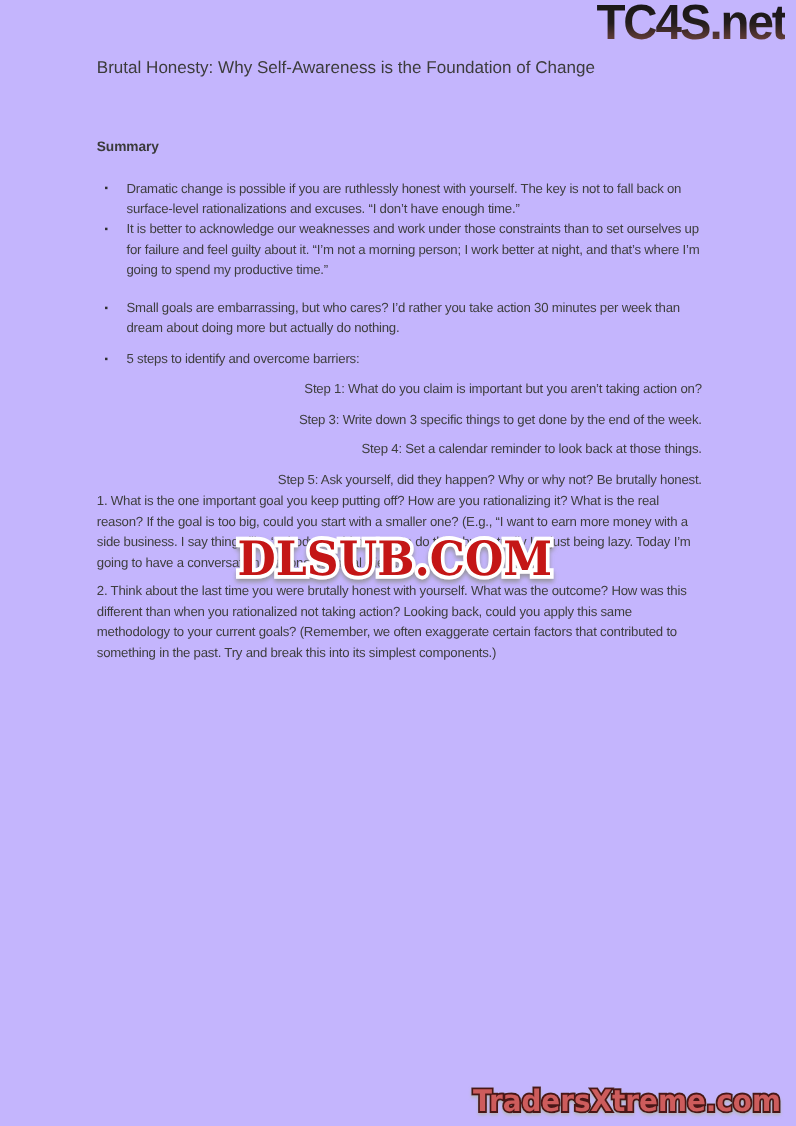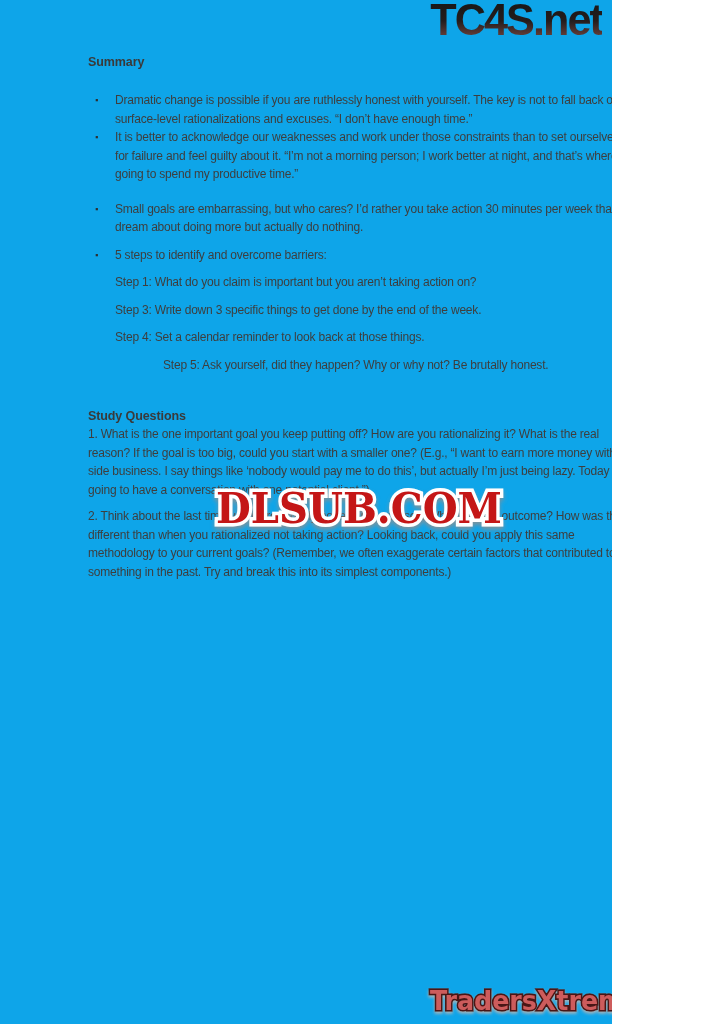--- a/index.html
+++ b/index.html
@@ -5,8 +5,8 @@
   html, body { margin:0; padding:0; background:#ffffff; }
   .page {
     position:relative;
-    width:612px; height:1024px;
-    background:#0ea5e9;
+    width:724px; height:1024px;
+    background:#c4b5fd;
     overflow:hidden;
     font-family:"Liberation Sans", sans-serif;
     color:#3e3e3e;

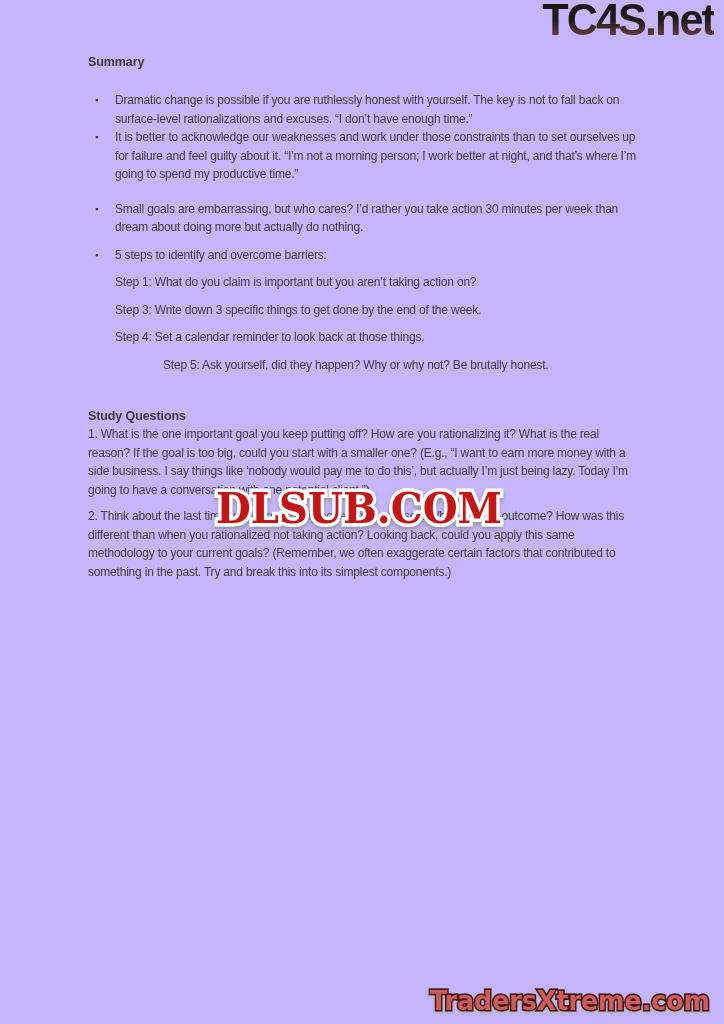--- a/index.html
+++ b/index.html
@@ -88,6 +88,7 @@
 
   <div class="content">
 
+    <h1 class="title">Brutal Honesty: Why Self-Awareness is the Foundation of Change</h1>
 
     <h2 class="hd">Summary</h2>
 

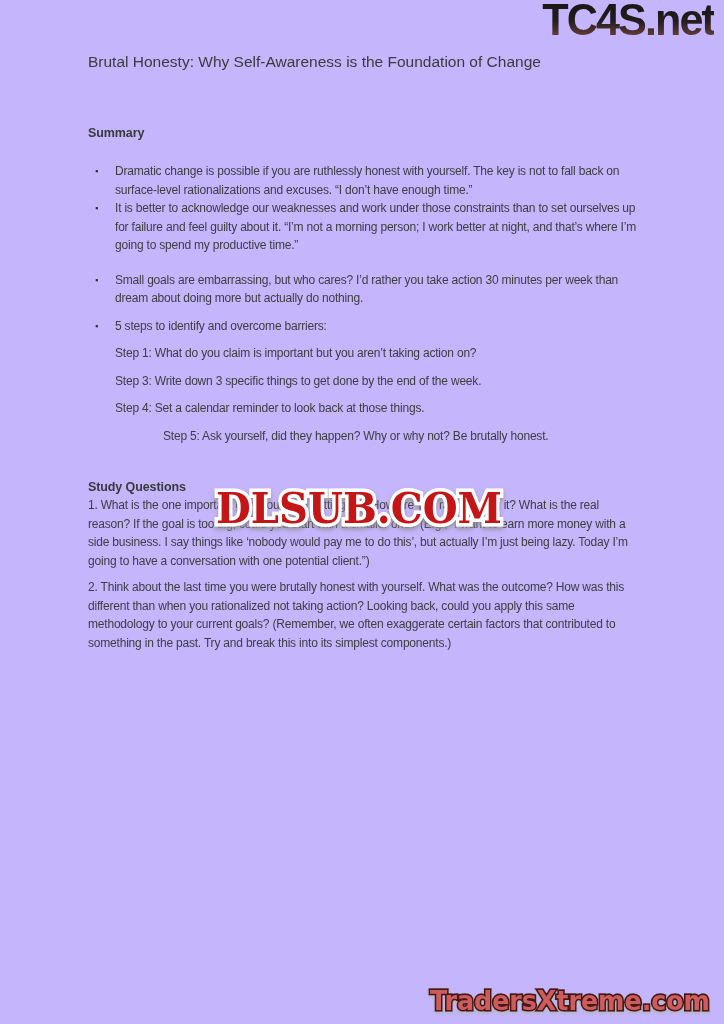--- a/index.html
+++ b/index.html
@@ -70,7 +70,7 @@
   .li-text { flex:1; }
 
   .steps { margin-top:9px; padding-left:27px; }
-  .steps p { margin:0 0 9px 0; }
+  .steps p { margin:0 0 9px 0;text-align:right; }
   .steps p:last-child { margin-bottom:0;margin-left:48px; }
 
   .questions p { margin:0 0 8px 0; }

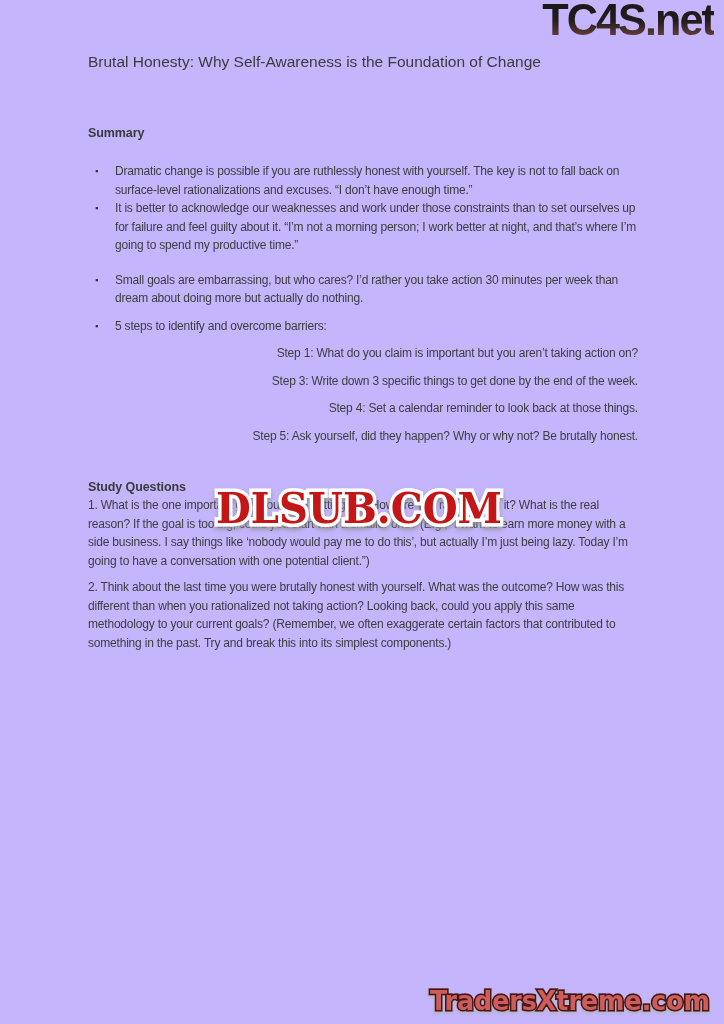--- a/index.html
+++ b/index.html
@@ -118,7 +118,6 @@
       <p>Step 5: Ask yourself, did they happen? Why or why not? Be brutally honest.</p>
     </div>
 
-    <h2 class="hd study">Study Questions</h2>
 
     <div class="questions">
       <p>1. What is the one important goal you keep putting off? How are you rationalizing it? What is the real reason? If the goal is too big, could you start with a smaller one? (E.g., “I want to earn more money with a side business. I say things like ‘nobody would pay me to do this’, but actually I’m just being lazy. Today I’m going to have a conversation with one potential client.”)</p>

